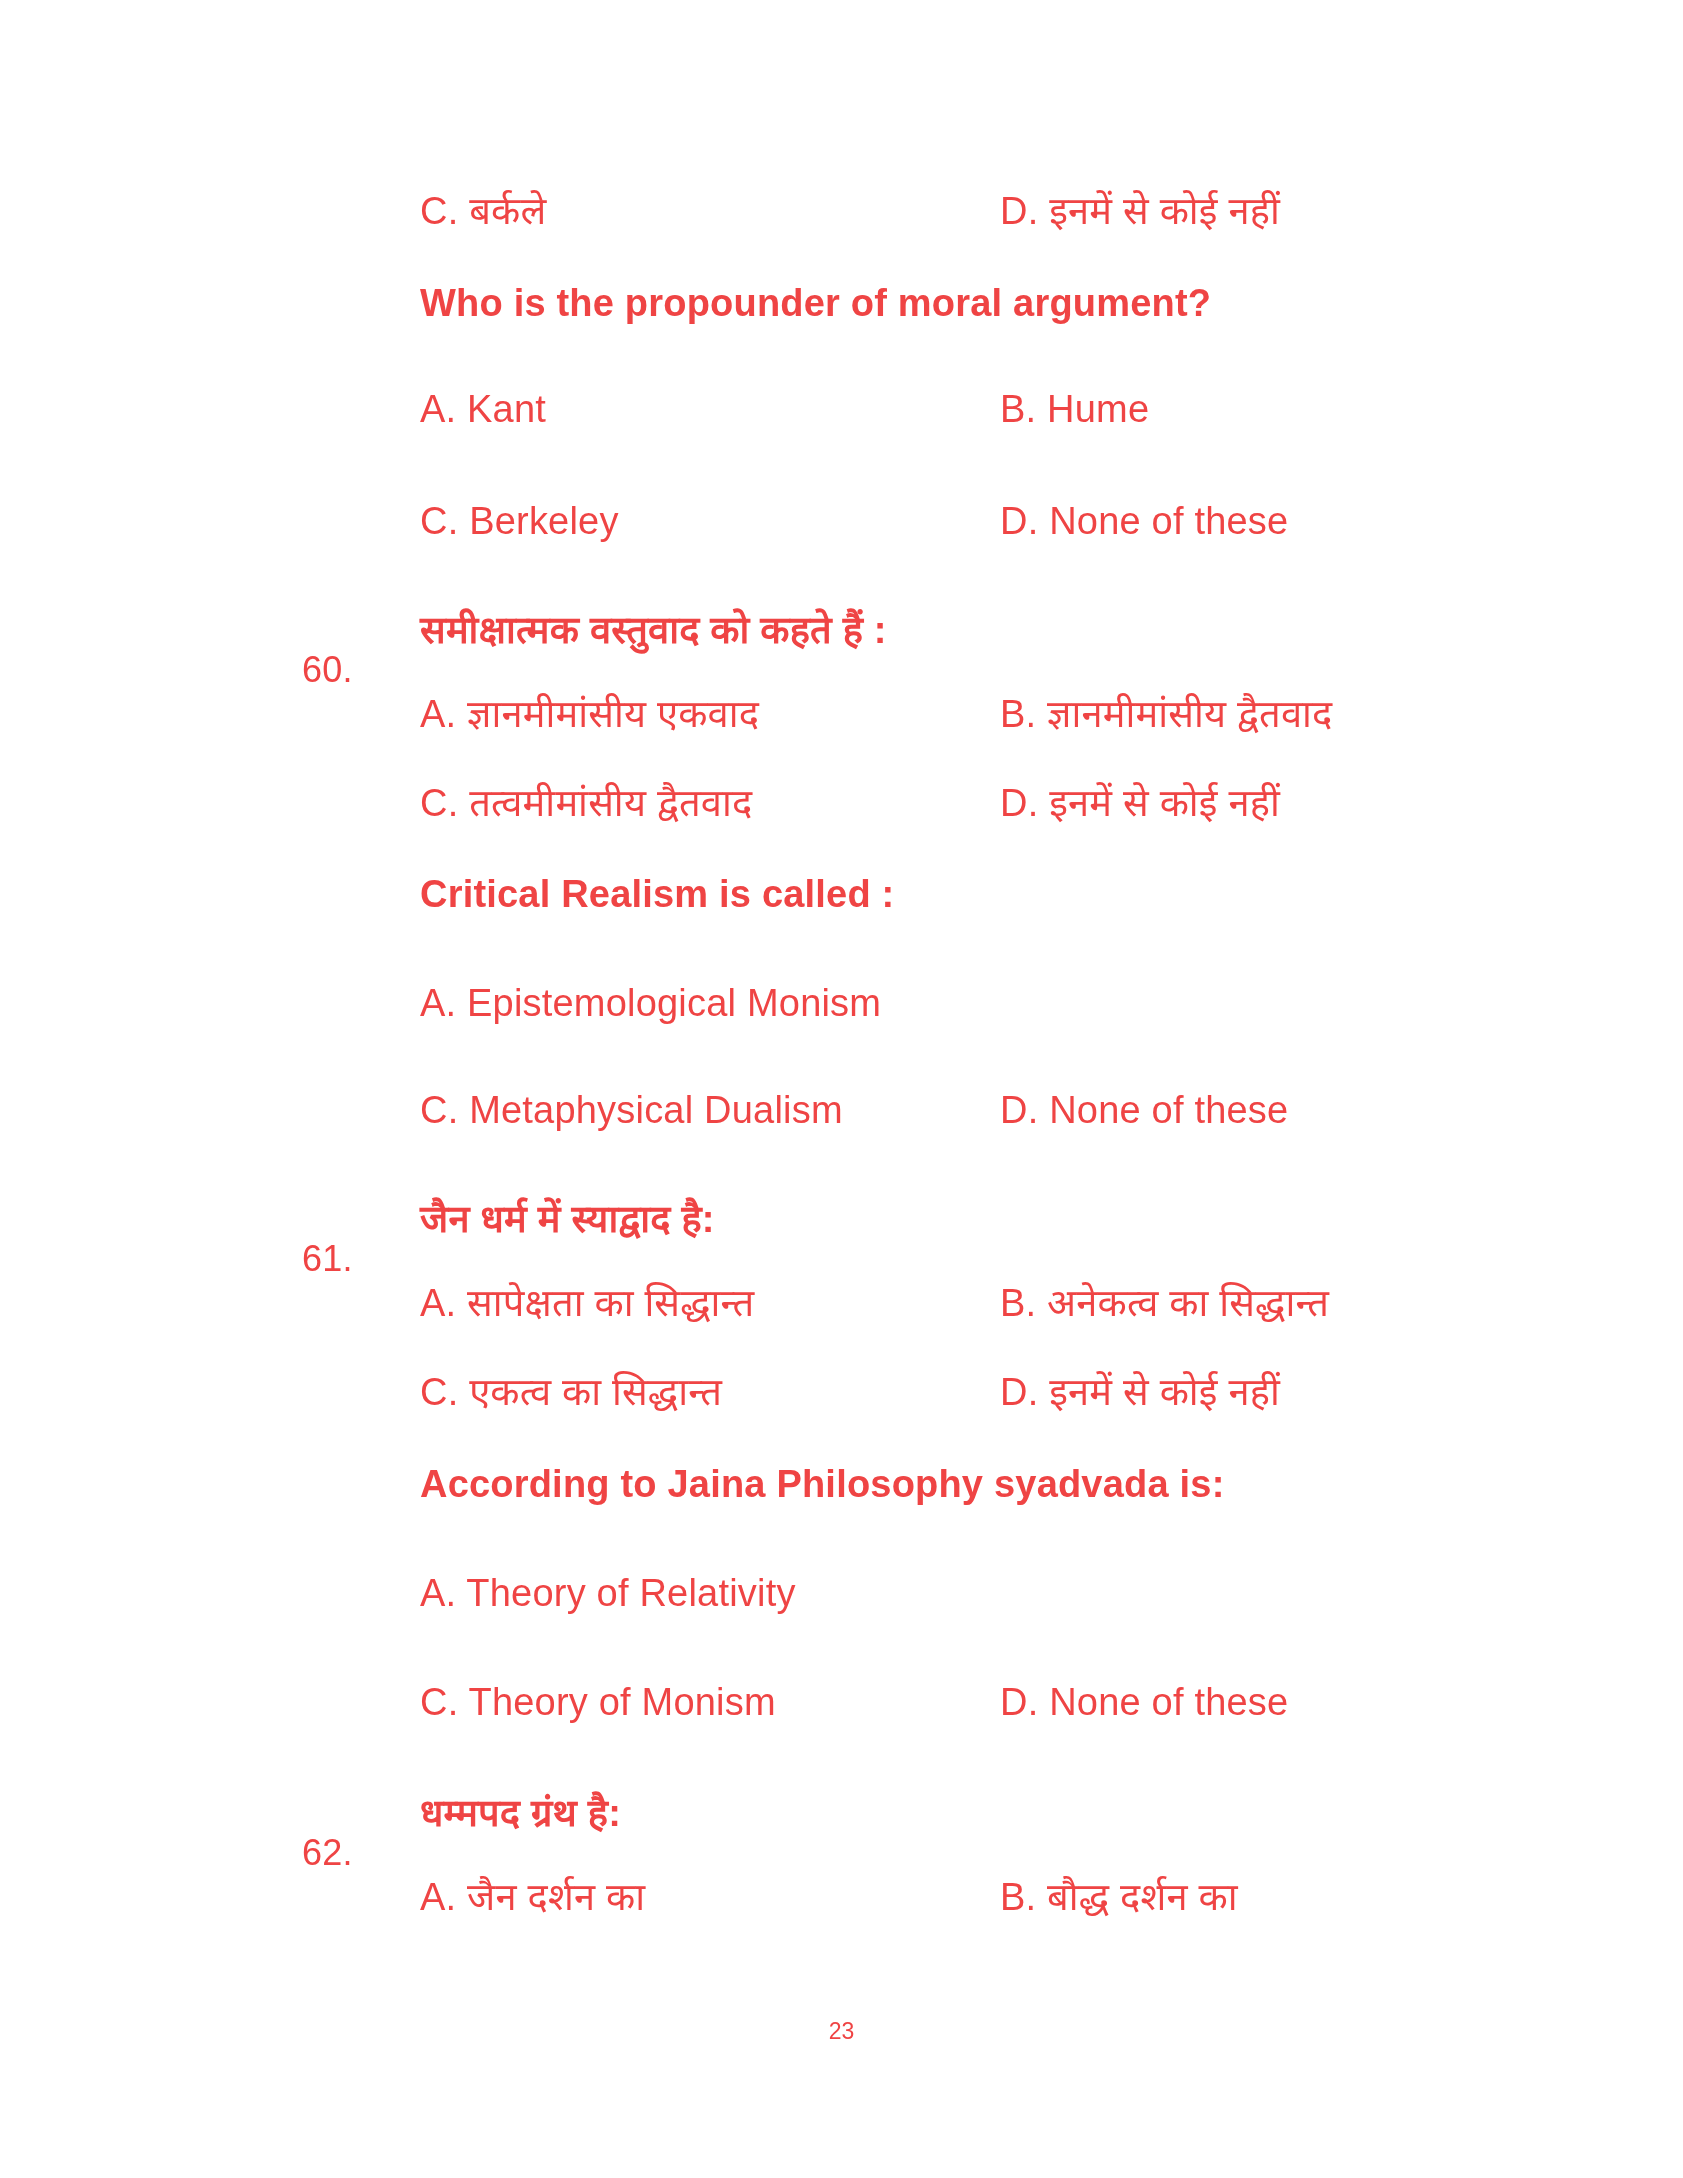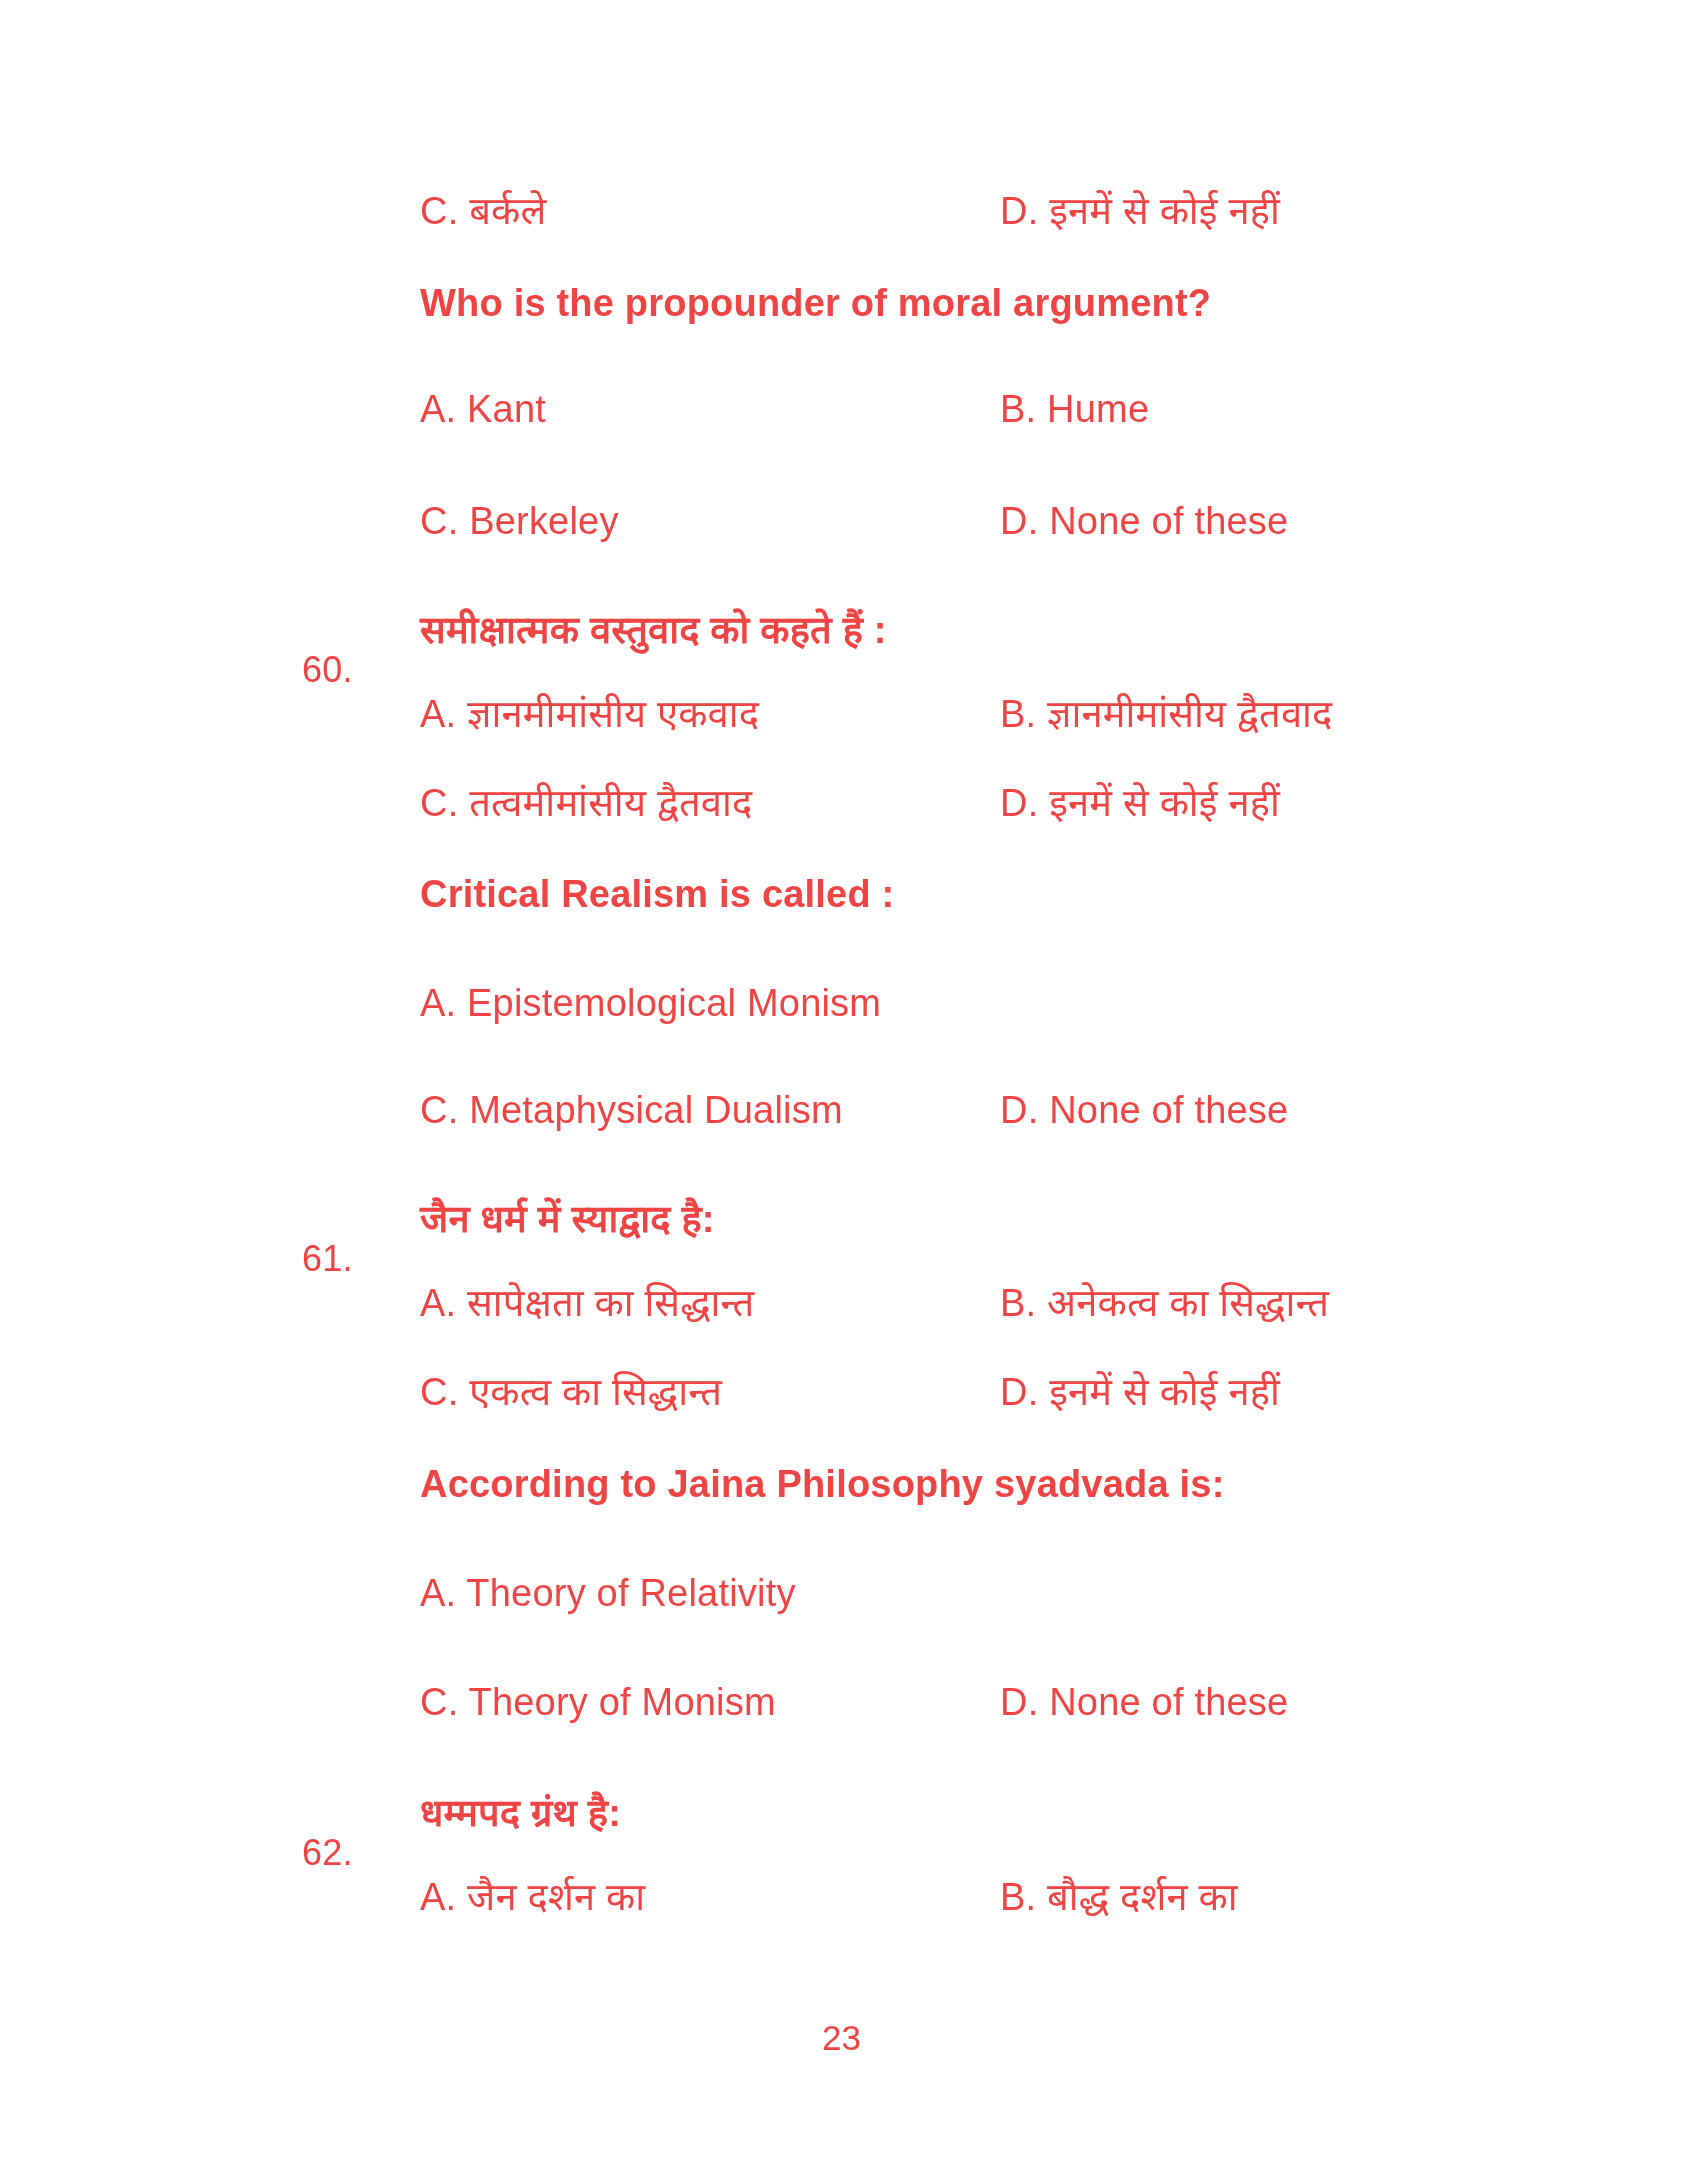--- a/index.html
+++ b/index.html
@@ -32,7 +32,7 @@
     left: 0;
     width: 1683px;
     text-align: center;
-    font-size: 35px;
+    font-size: 23px;
   }
 </style>
 </head>

